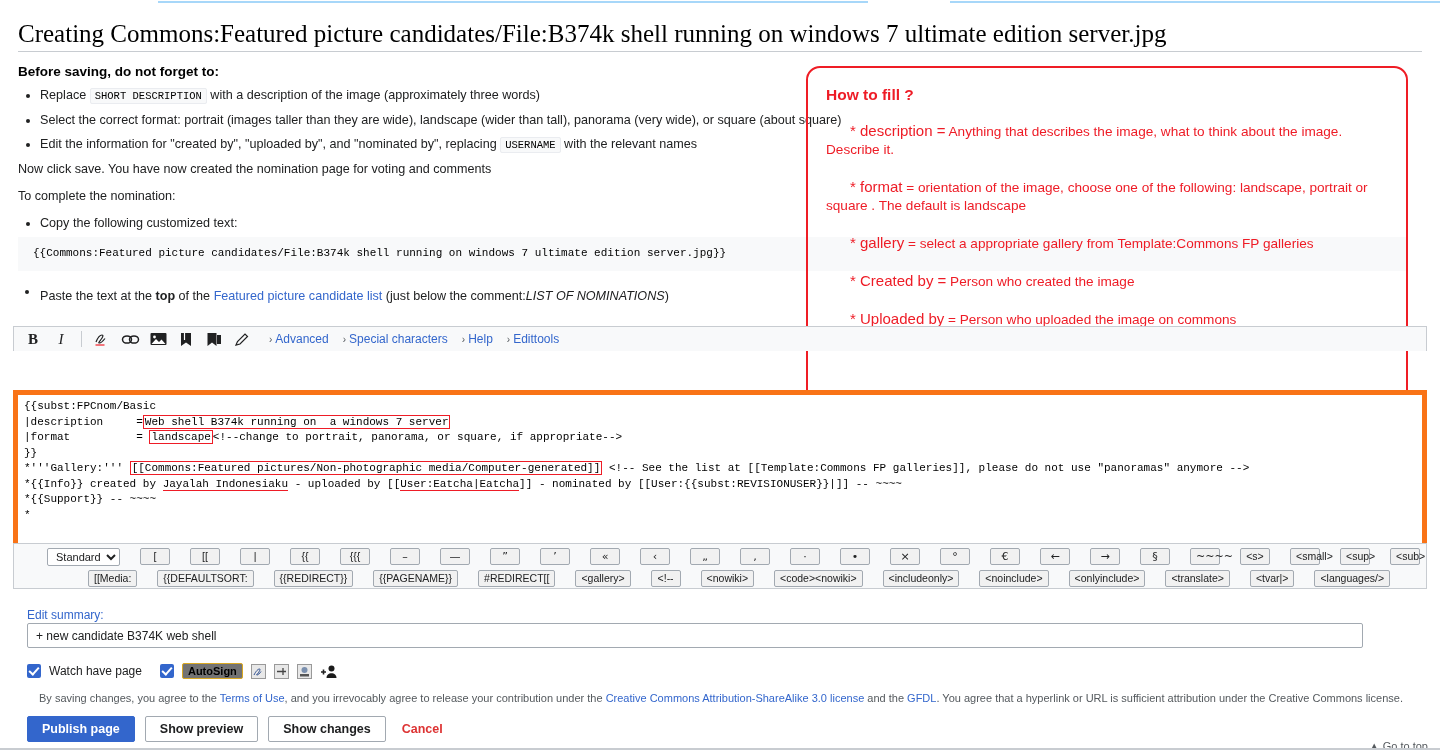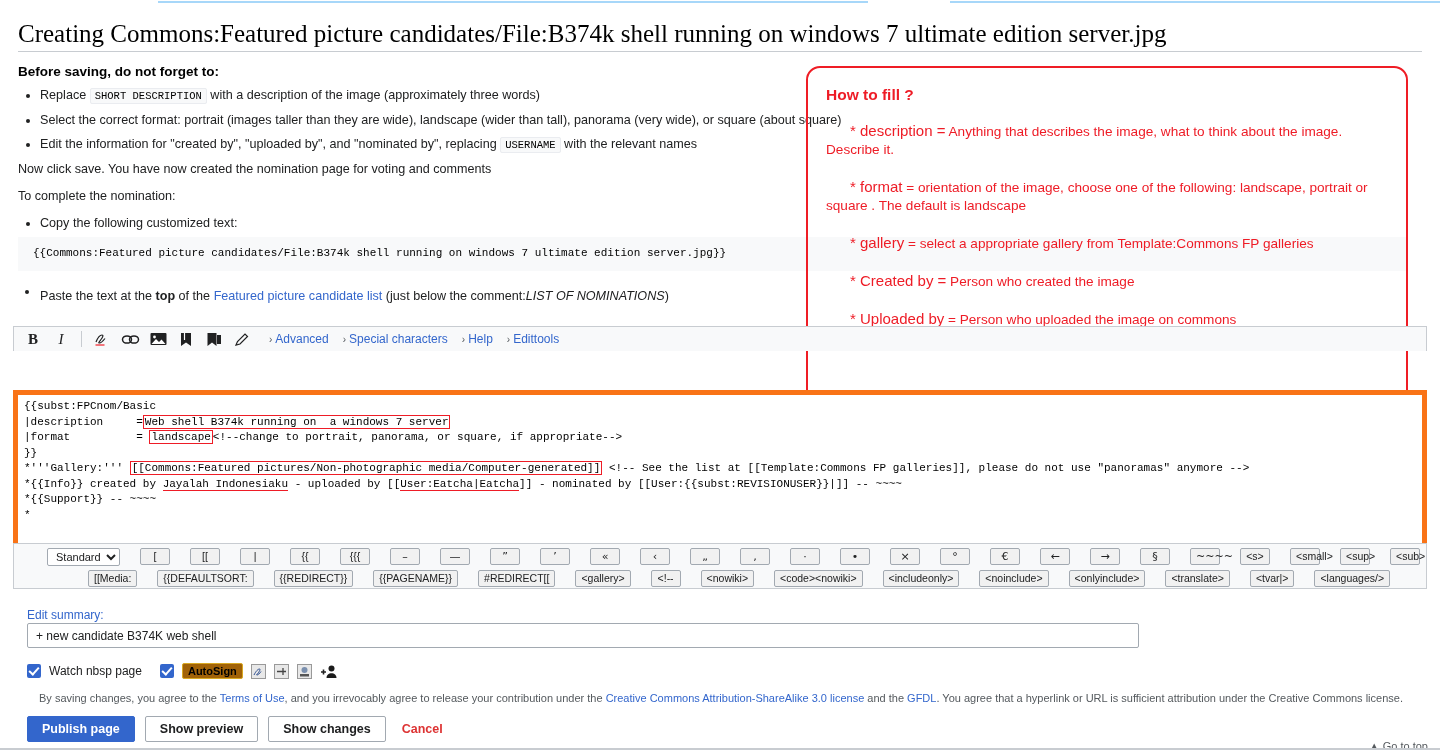--- a/index.html
+++ b/index.html
@@ -112,7 +112,7 @@
   
   .sum-label { position:absolute; left:27px; top:608px; font-size:12px; color:#3366cc; }
   .sum-input {
-    position:absolute; left:27px; top:623px; width:1112px; height:25px;
+    position:absolute; left:27px; top:623px; width:1336px; height:25px;
     border:1px solid #a2a9b1; border-radius:2px; background:#fff;
     font-size:12px; color:#202122; padding:0 8px;
     font-family:"Liberation Sans", sans-serif;

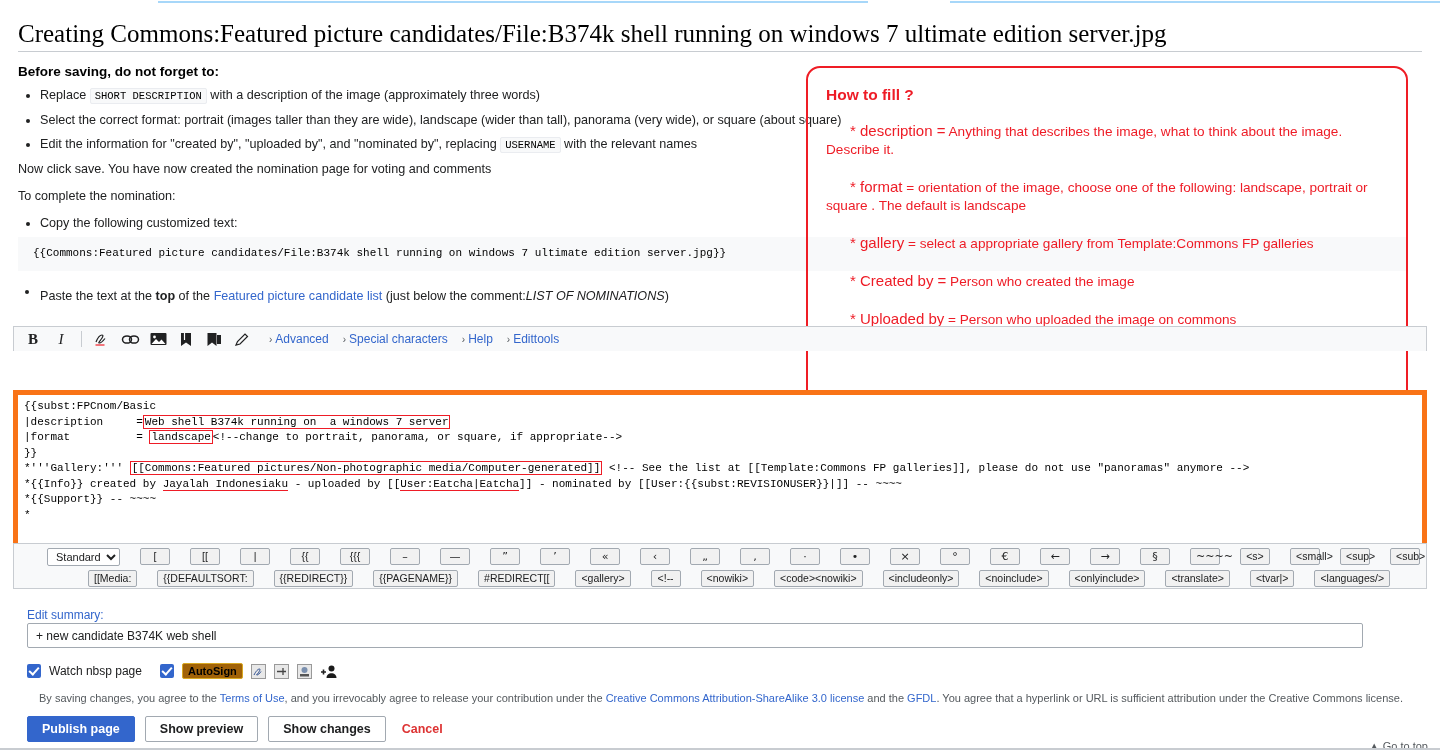--- a/index.html
+++ b/index.html
@@ -322,7 +322,7 @@
 
   <div class="opt-row">
     <span class="cbx"></span>
-    <span class="opt-label">Watch nbsp page</span>
+    <span class="opt-label">Watch have page</span>
     <span class="cbx" style="margin-left:10px"></span>
     <span class="autosign-badge">AutoSign</span>
     <span class="mini-icon">

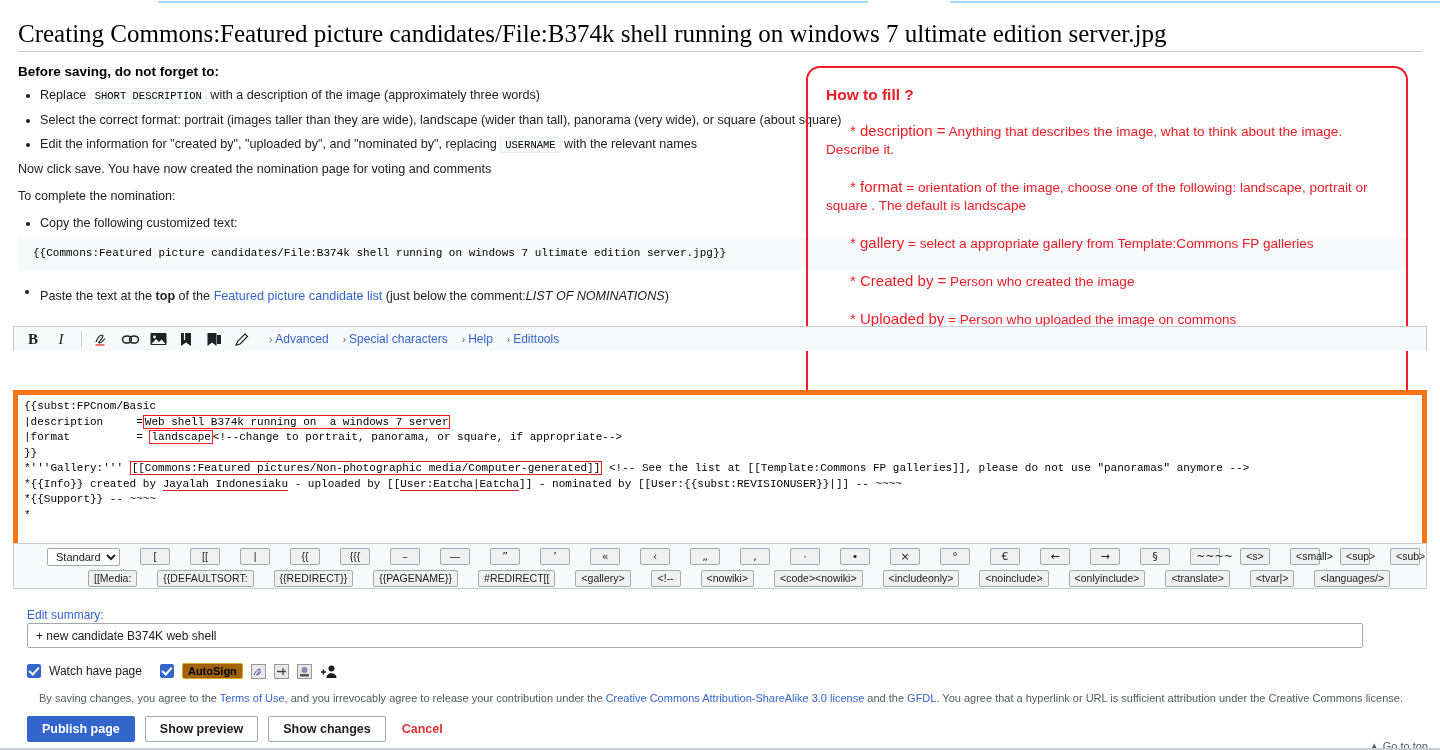--- a/index.html
+++ b/index.html
@@ -123,7 +123,7 @@
     border:solid #fff; border-width:0 2px 2px 0; transform:rotate(42deg); }
   .opt-label { font-size:12px; color:#202122; }
   .autosign-badge {
-    background:#a16207; border:1px solid #d9a822; font-size:11px; font-weight:bold;
+    background:#737373; border:1px solid #d9a822; font-size:11px; font-weight:bold;
     color:#000; padding:1px 5px; border-radius:2px;
   }
   .mini-icon { width:15px; height:15px; display:inline-block; }

